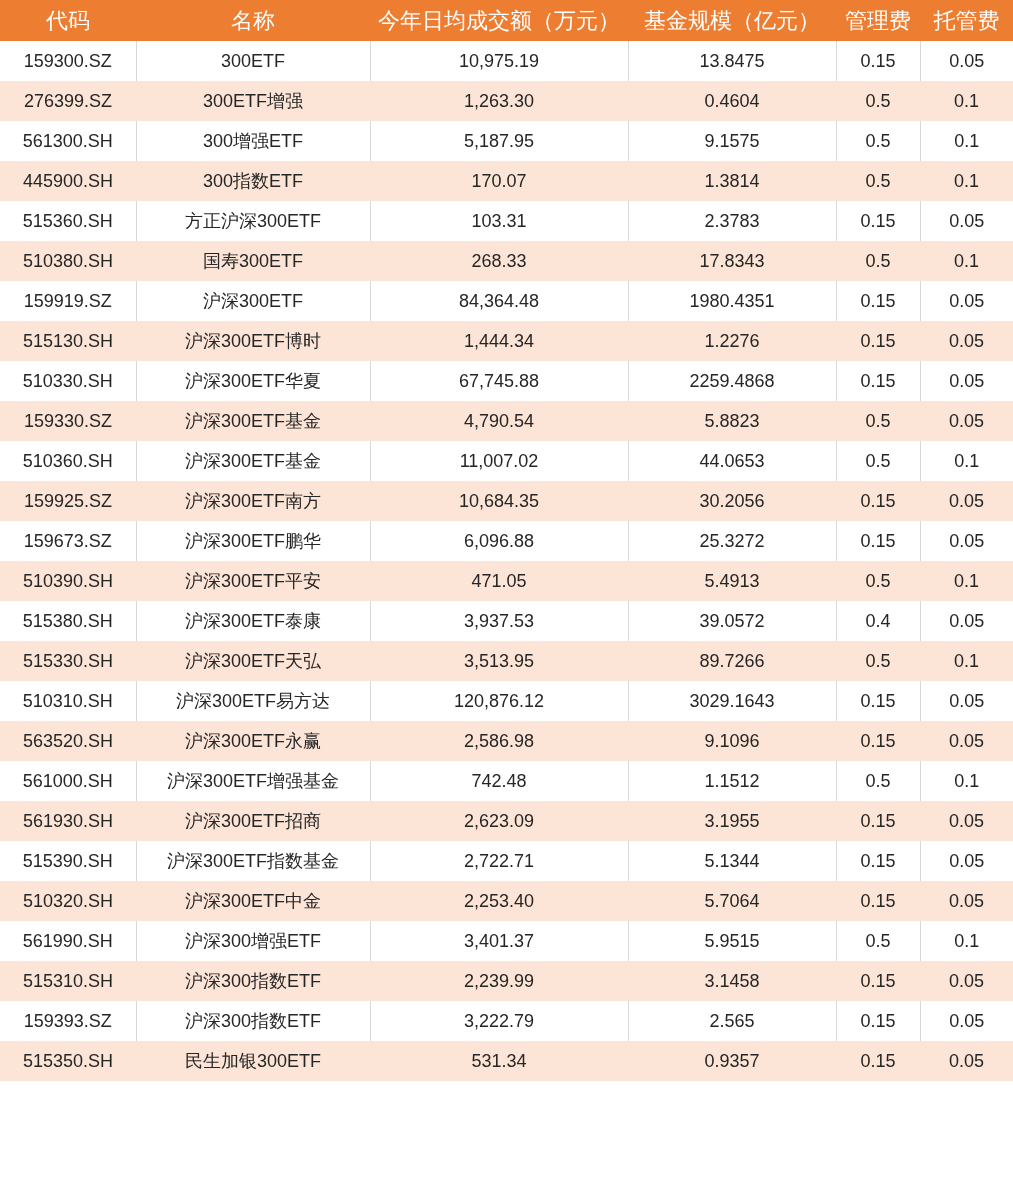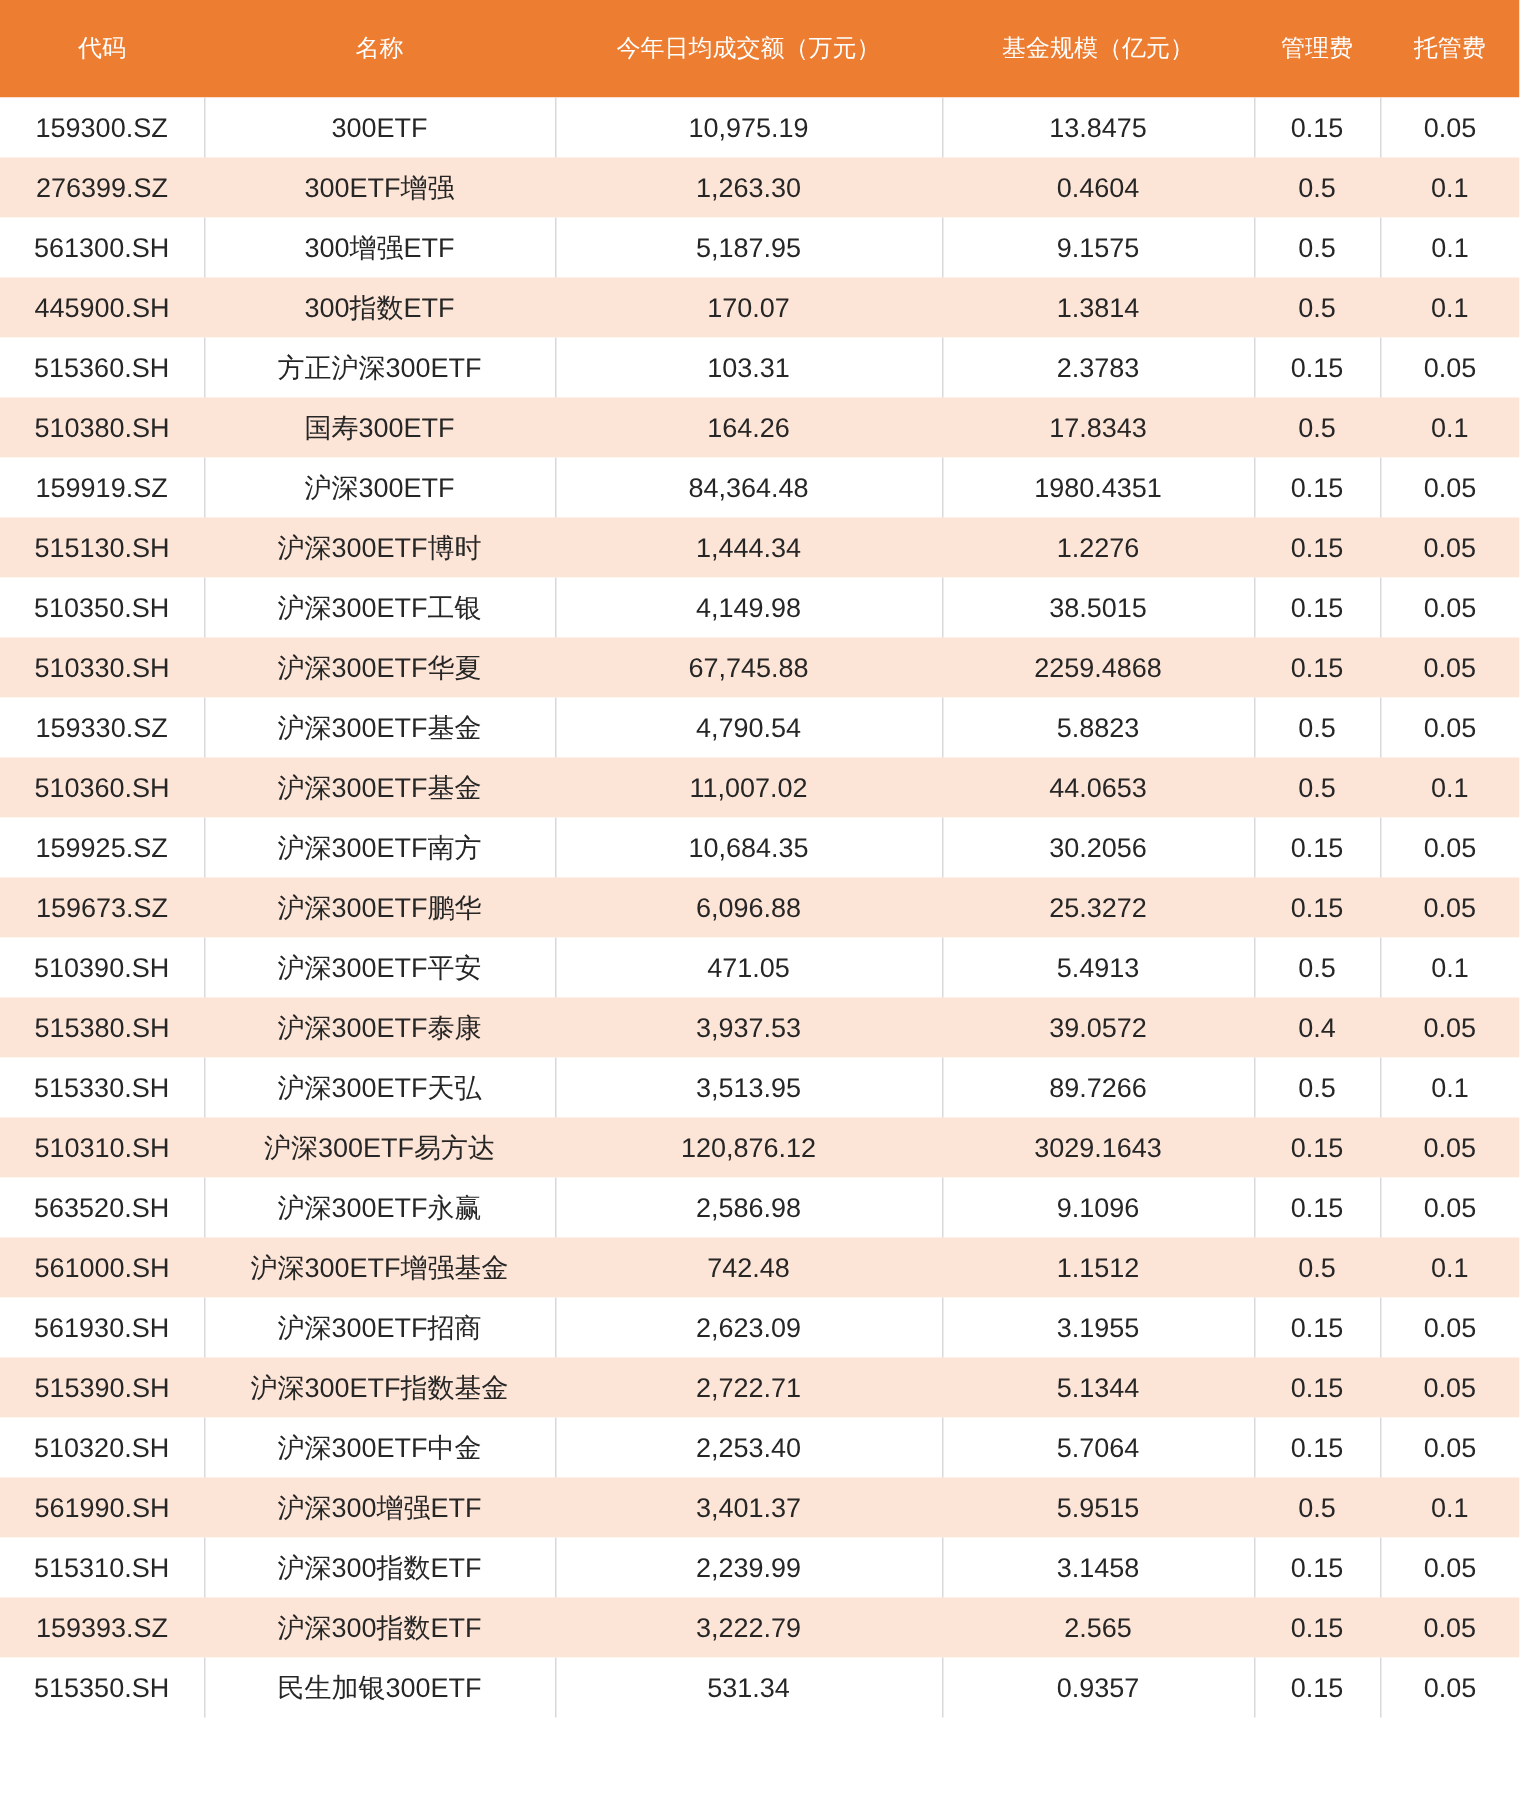--- a/index.html
+++ b/index.html
@@ -23,8 +23,8 @@
     background: #ED7D31;
     color: #ffffff;
     font-weight: normal;
-    font-size: 16px;
-    padding: 12px;
+    font-size: 22px;
+    padding: 0;
     text-align: center;
     vertical-align: middle;
   }

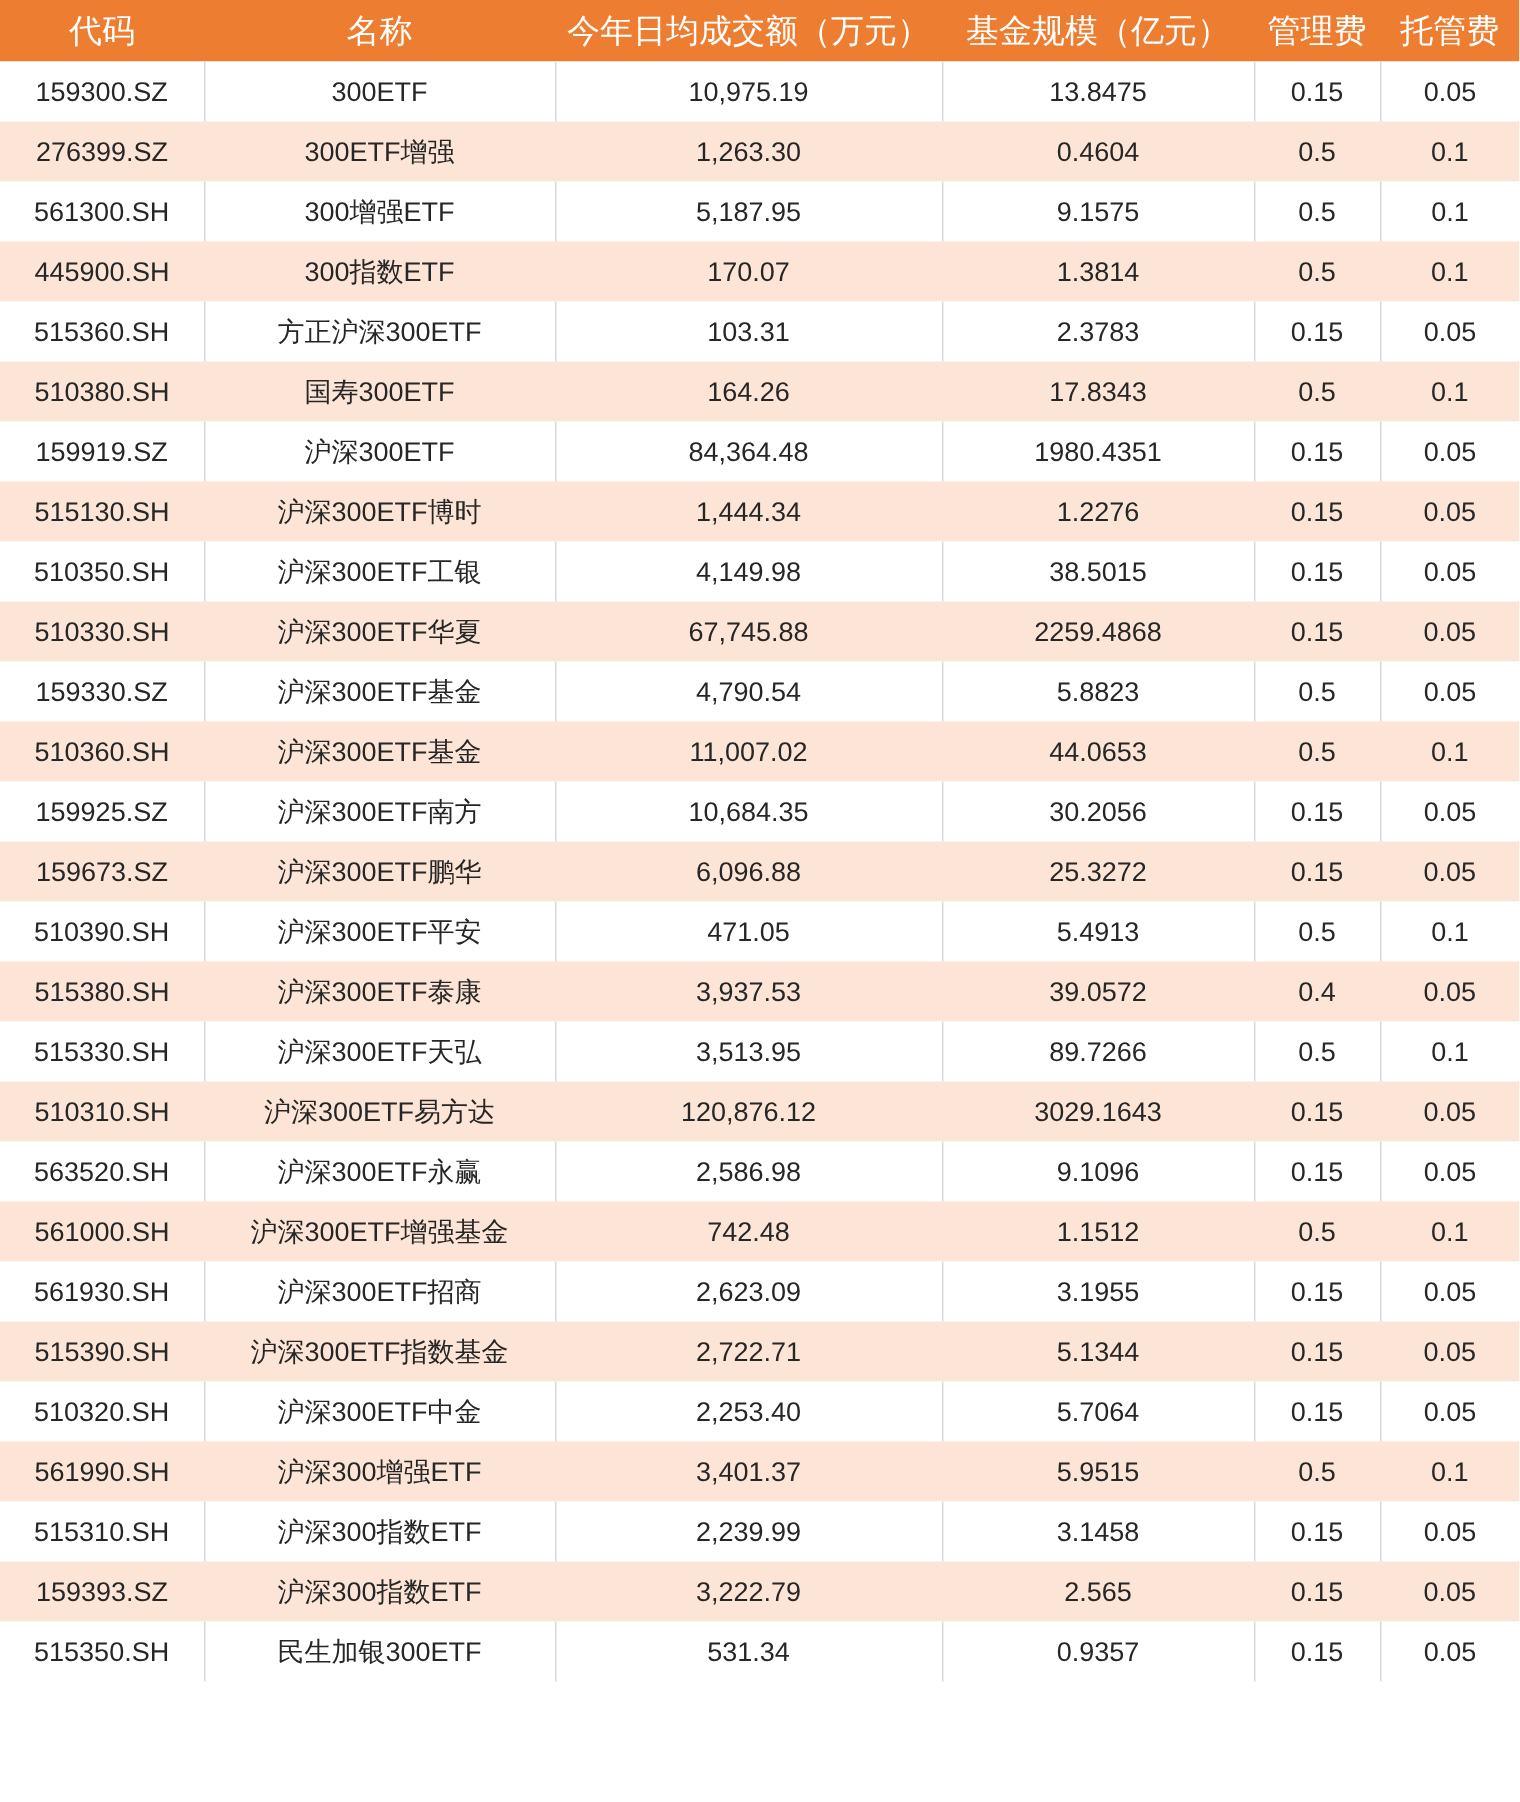--- a/index.html
+++ b/index.html
@@ -112,7 +112,7 @@
       <tr>
         <td>510380.SH</td>
         <td>国寿300ETF</td>
-        <td>164.26</td>
+        <td>268.33</td>
         <td>17.8343</td>
         <td>0.5</td>
         <td>0.1</td>

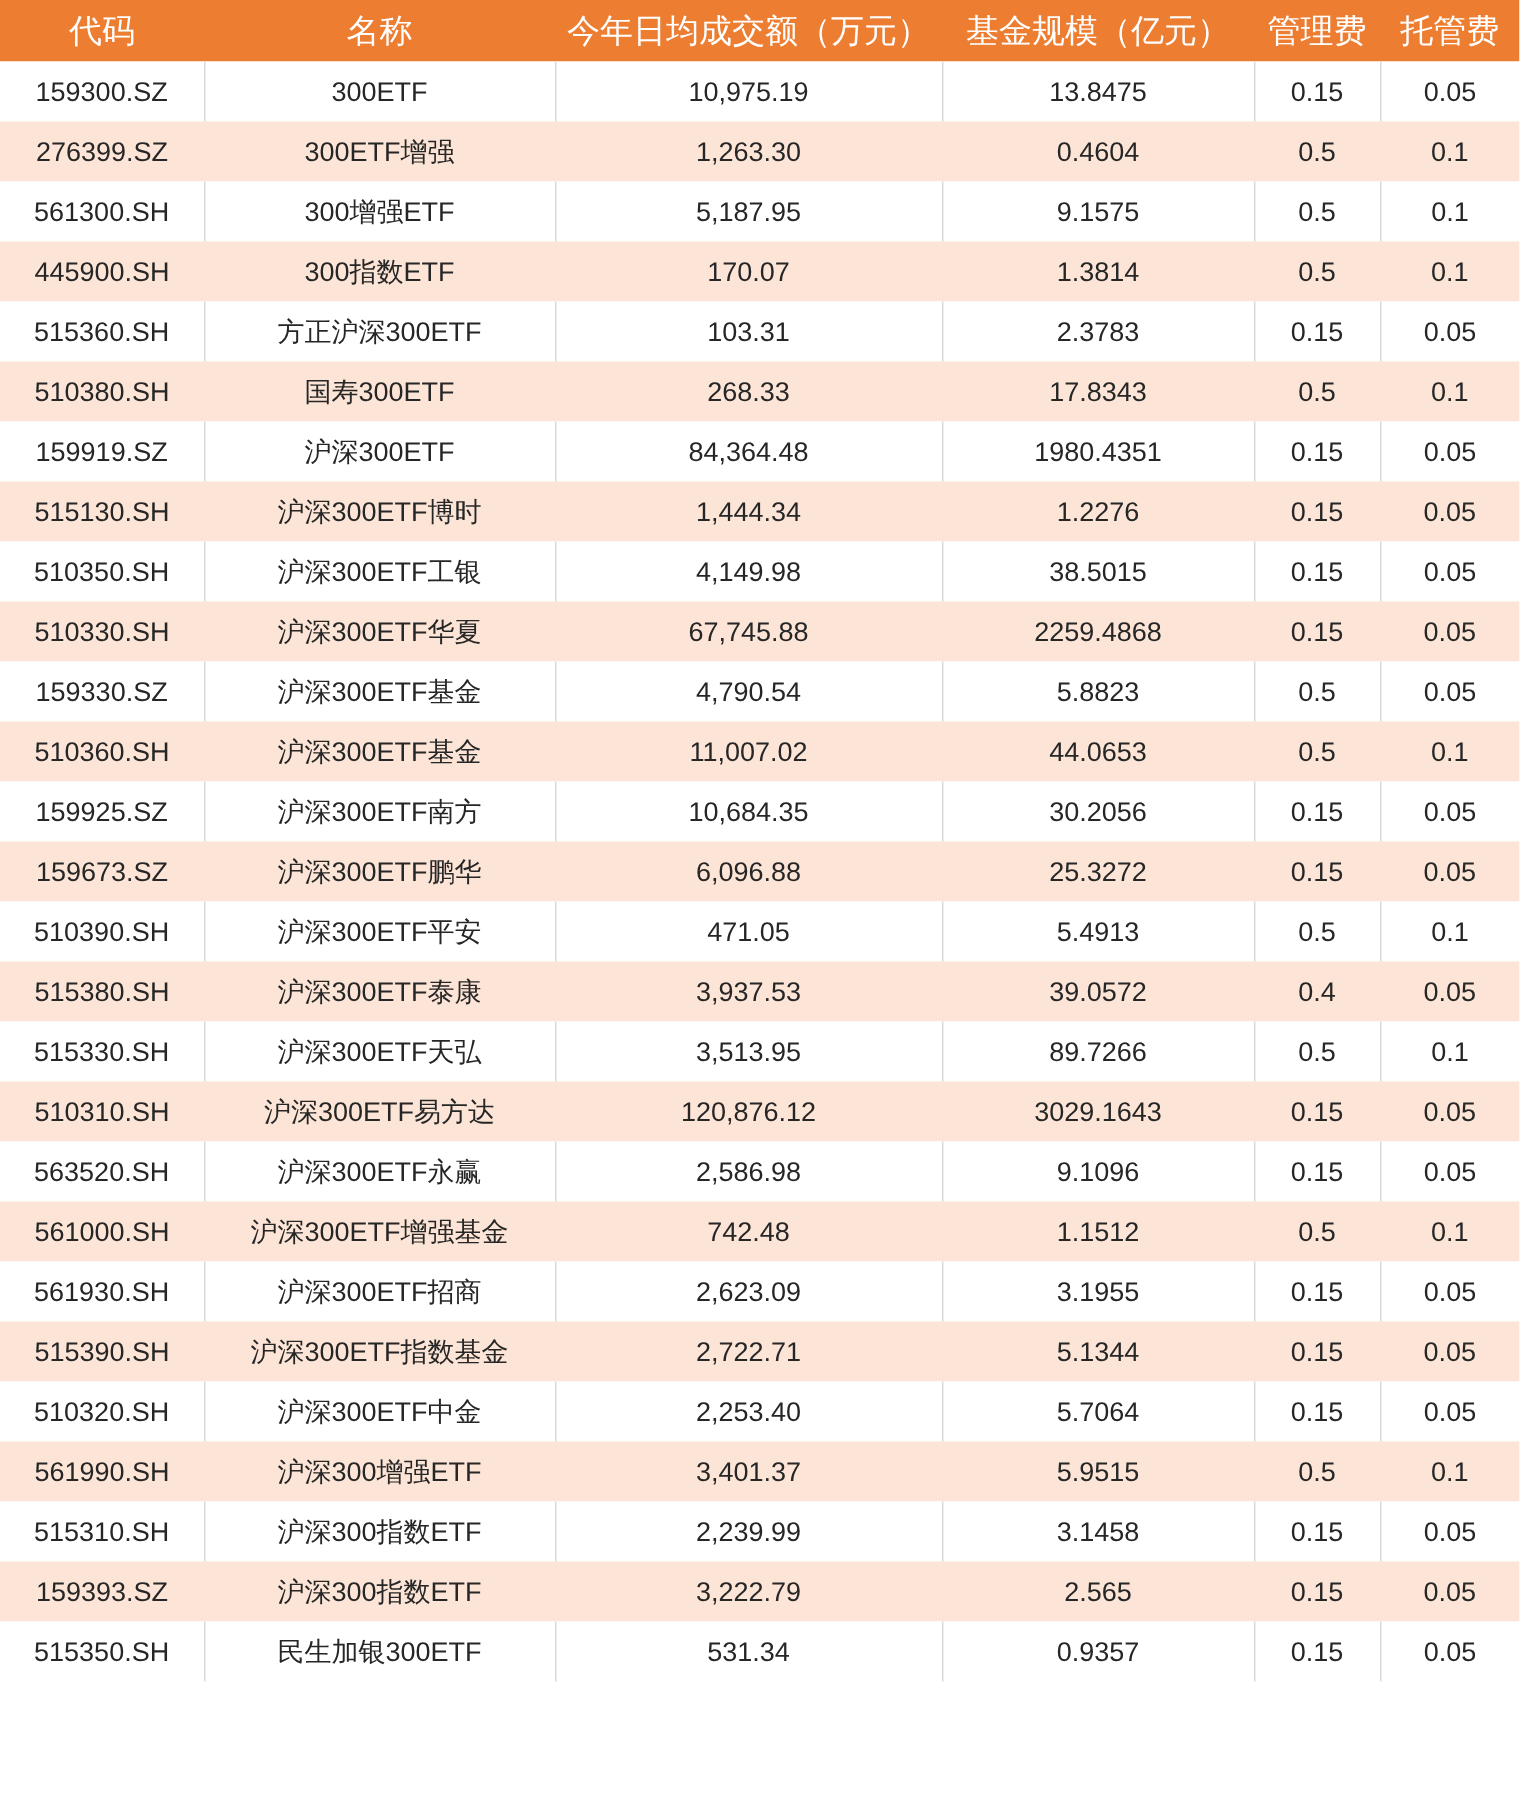--- a/index.html
+++ b/index.html
@@ -134,14 +134,6 @@
         <td>0.05</td>
       </tr>
       <tr>
-        <td>510350.SH</td>
-        <td>沪深300ETF工银</td>
-        <td>4,149.98</td>
-        <td>38.5015</td>
-        <td>0.15</td>
-        <td>0.05</td>
-      </tr>
-      <tr>
         <td>510330.SH</td>
         <td>沪深300ETF华夏</td>
         <td>67,745.88</td>

